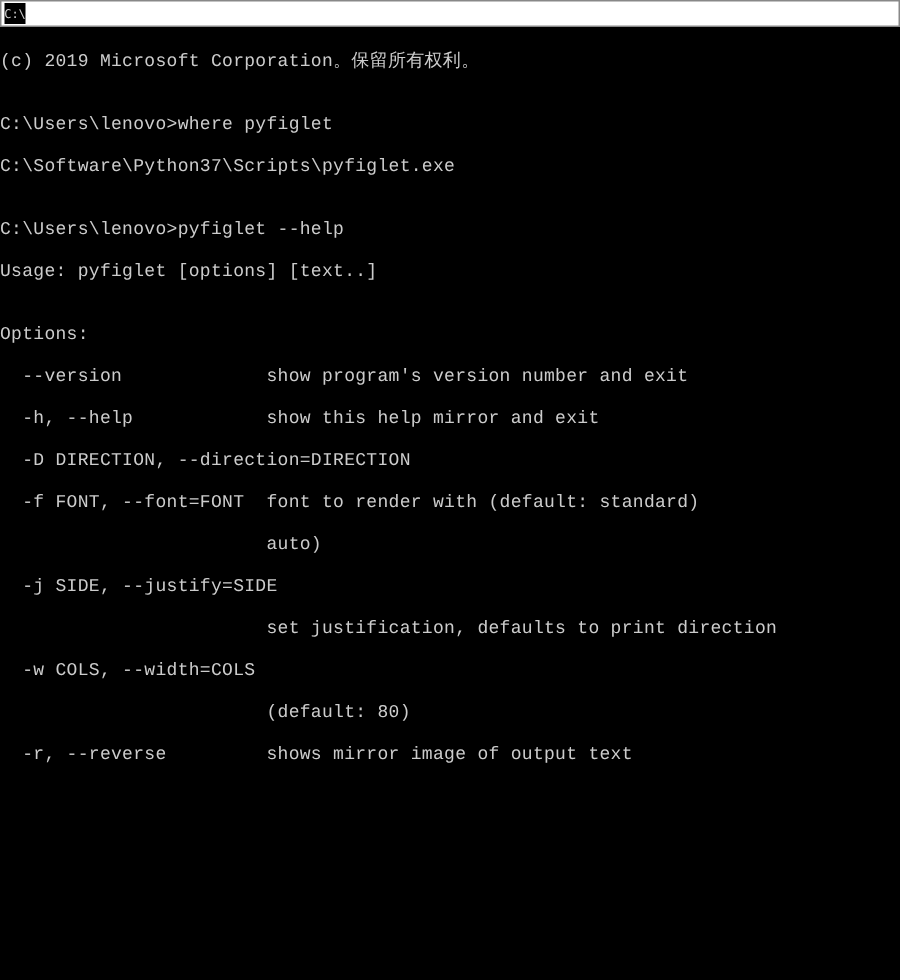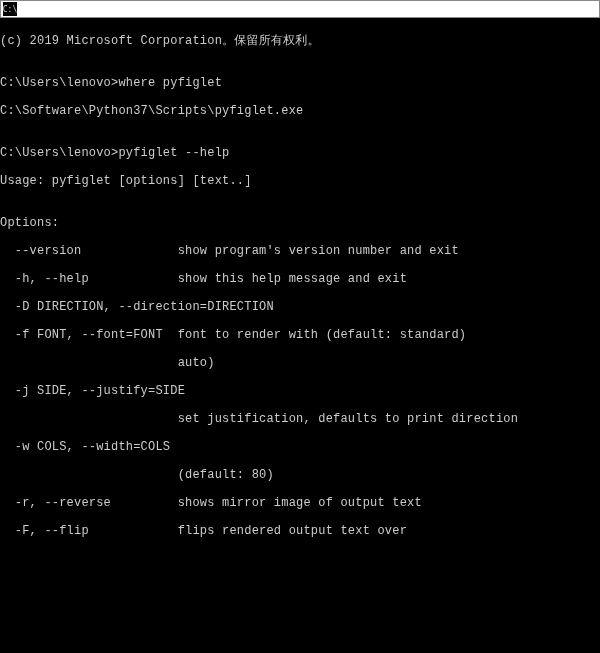--- a/index.html
+++ b/index.html
@@ -62,7 +62,7 @@
 <div class="line"></div>
 <div class="line">Options:</div>
 <div class="line">  --version             show program's version number and exit</div>
-<div class="line">  -h, --help            show this help message and exit</div>
+<div class="line">  -h, --help            show this help mirror and exit</div>
 <div class="line">  -D DIRECTION, --direction=DIRECTION</div>
 <div class="line">  -f FONT, --font=FONT  font to render with (default: standard)</div>
 <div class="line">                        auto)</div>

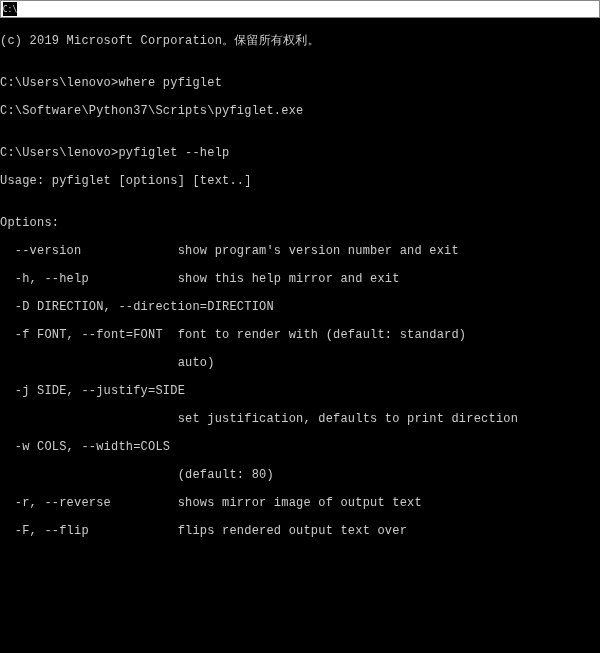--- a/index.html
+++ b/index.html
@@ -71,7 +71,6 @@
 <div class="line">  -w COLS, --width=COLS</div>
 <div class="line">                        (default: 80)</div>
 <div class="line">  -r, --reverse         shows mirror image of output text</div>
-<div class="line">  -F, --flip            flips rendered output text over</div>
 
 
 

